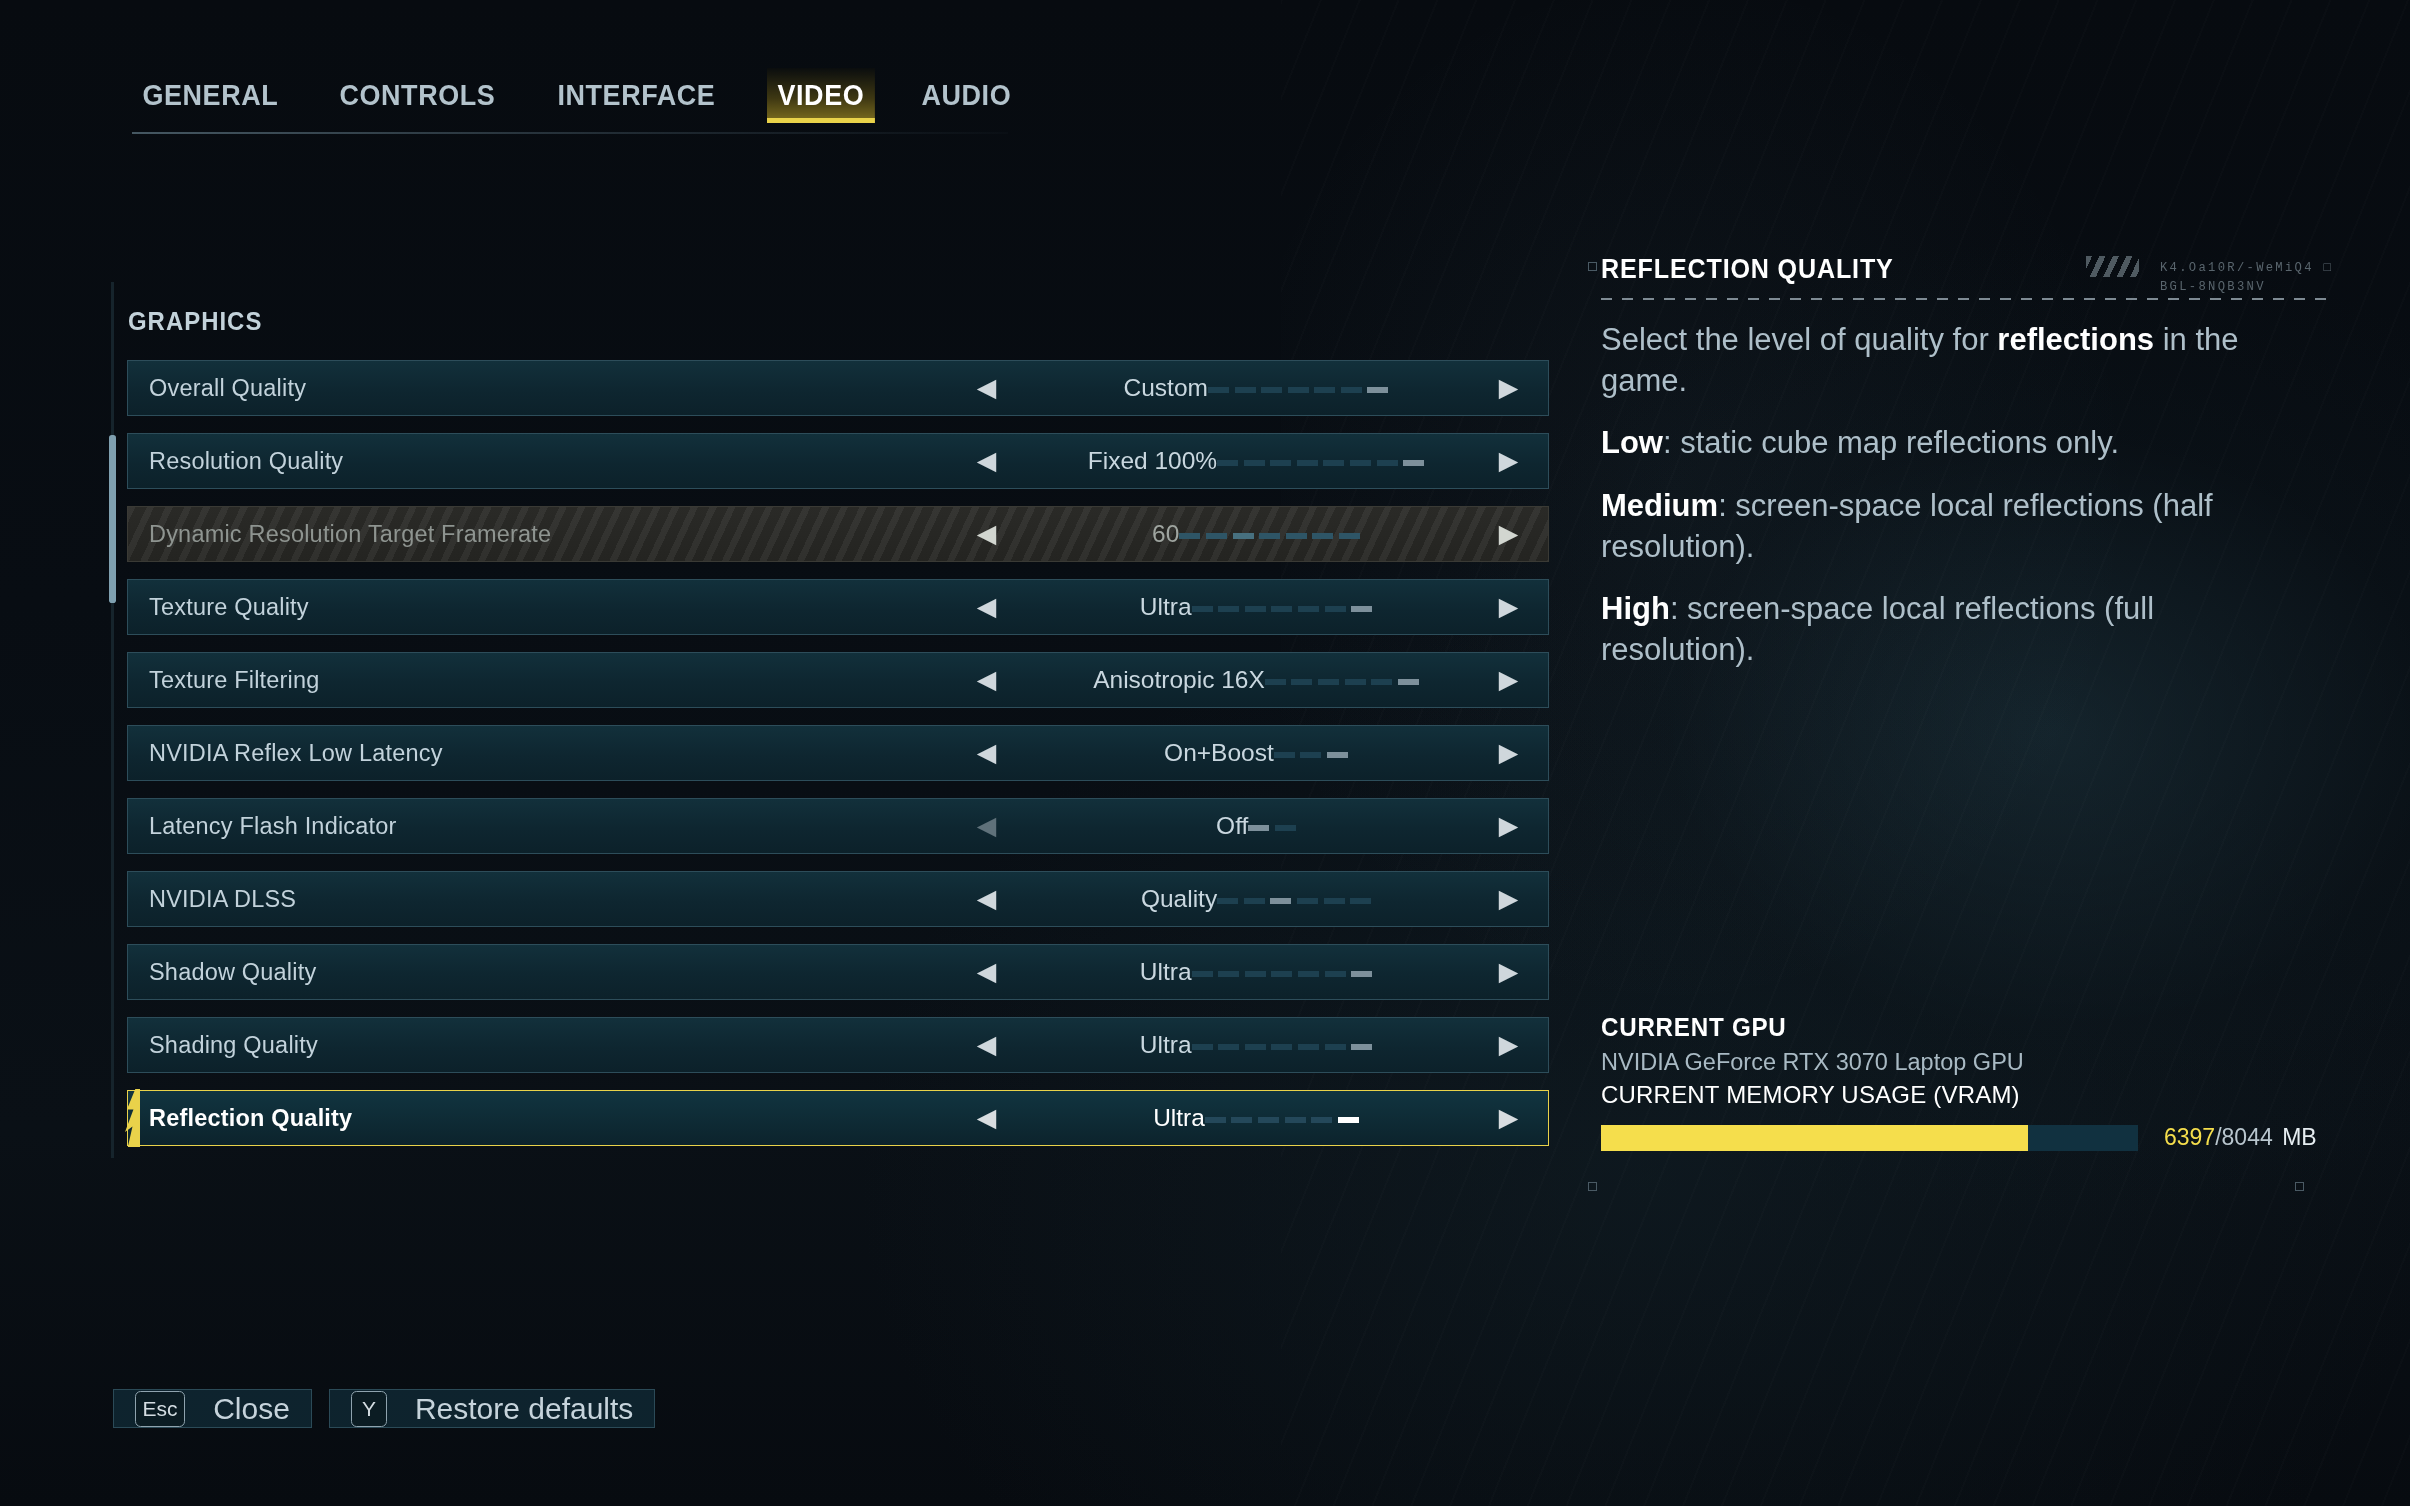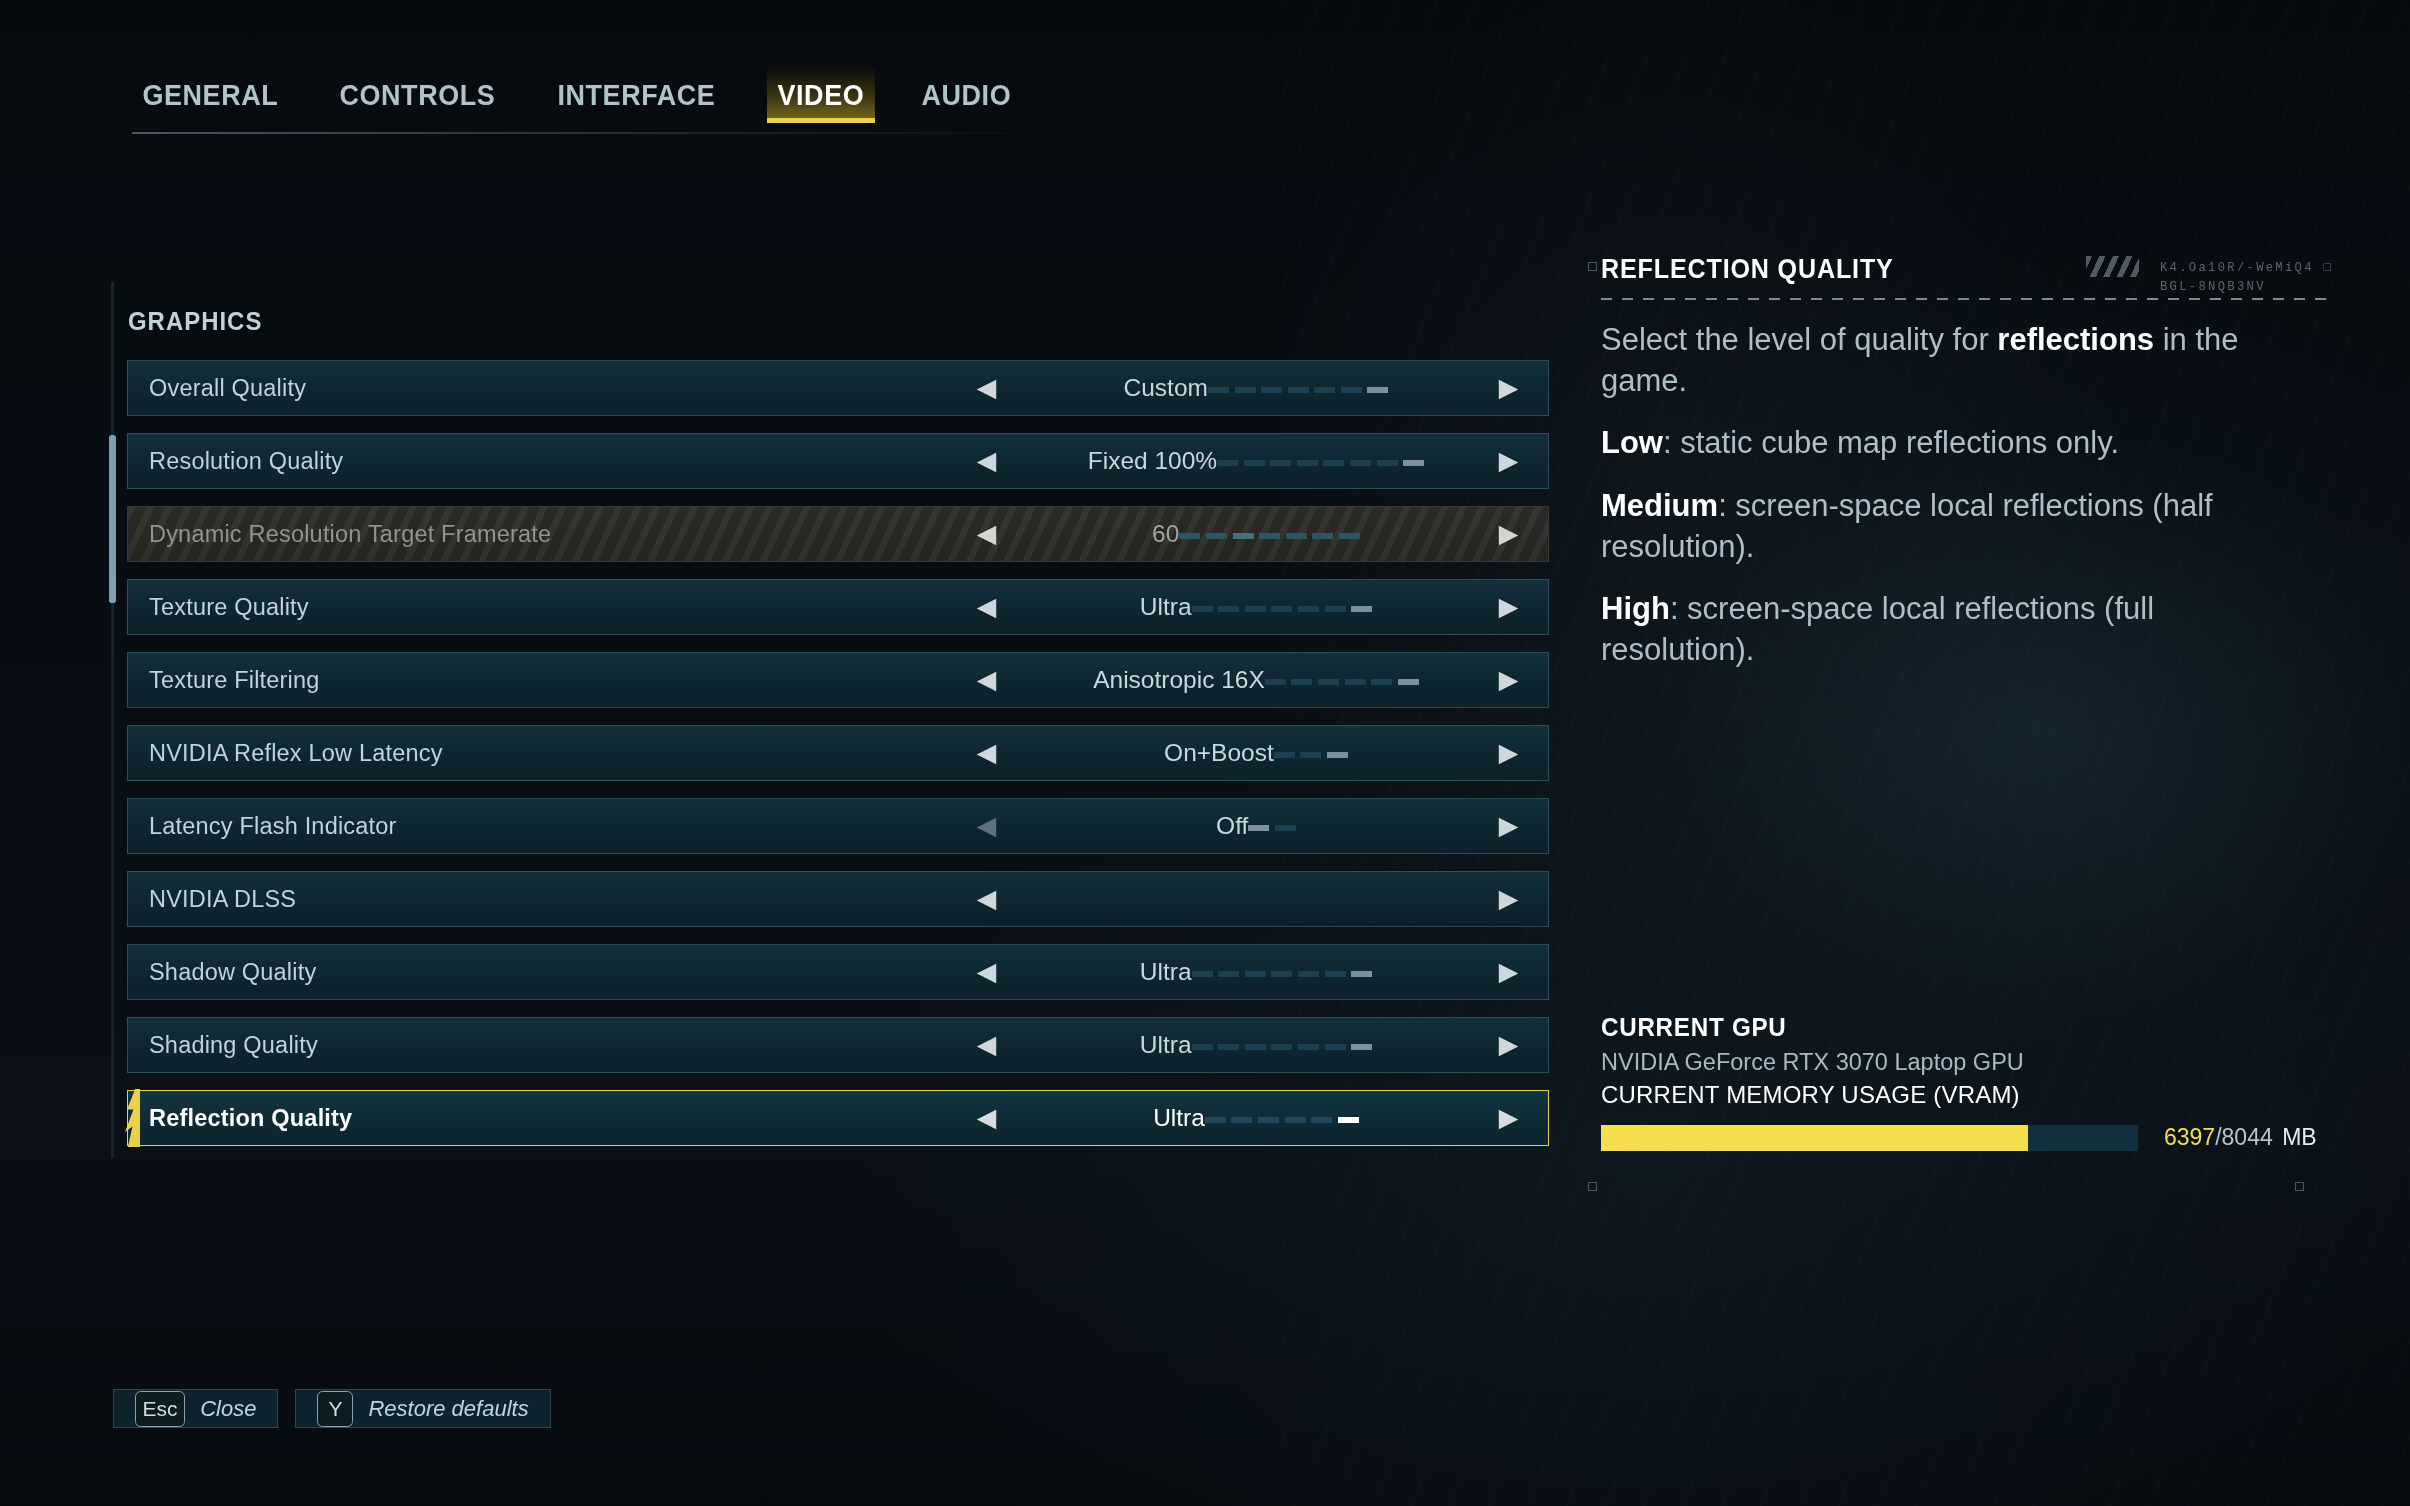--- a/index.html
+++ b/index.html
@@ -515,6 +515,17 @@
           <div class="arrow arrow-left">
             <span class="arrow-glyph">◀</span>
           </div>
+          <div class="value-stack">
+            <div class="row-value">Quality</div>
+            <div class="segments">
+              <span class="seg"></span>
+              <span class="seg"></span>
+              <span class="seg on"></span>
+              <span class="seg"></span>
+              <span class="seg"></span>
+              <span class="seg"></span>
+            </div>
+          </div>
           <div class="arrow arrow-right">
             <span class="arrow-glyph">▶</span>
           </div>

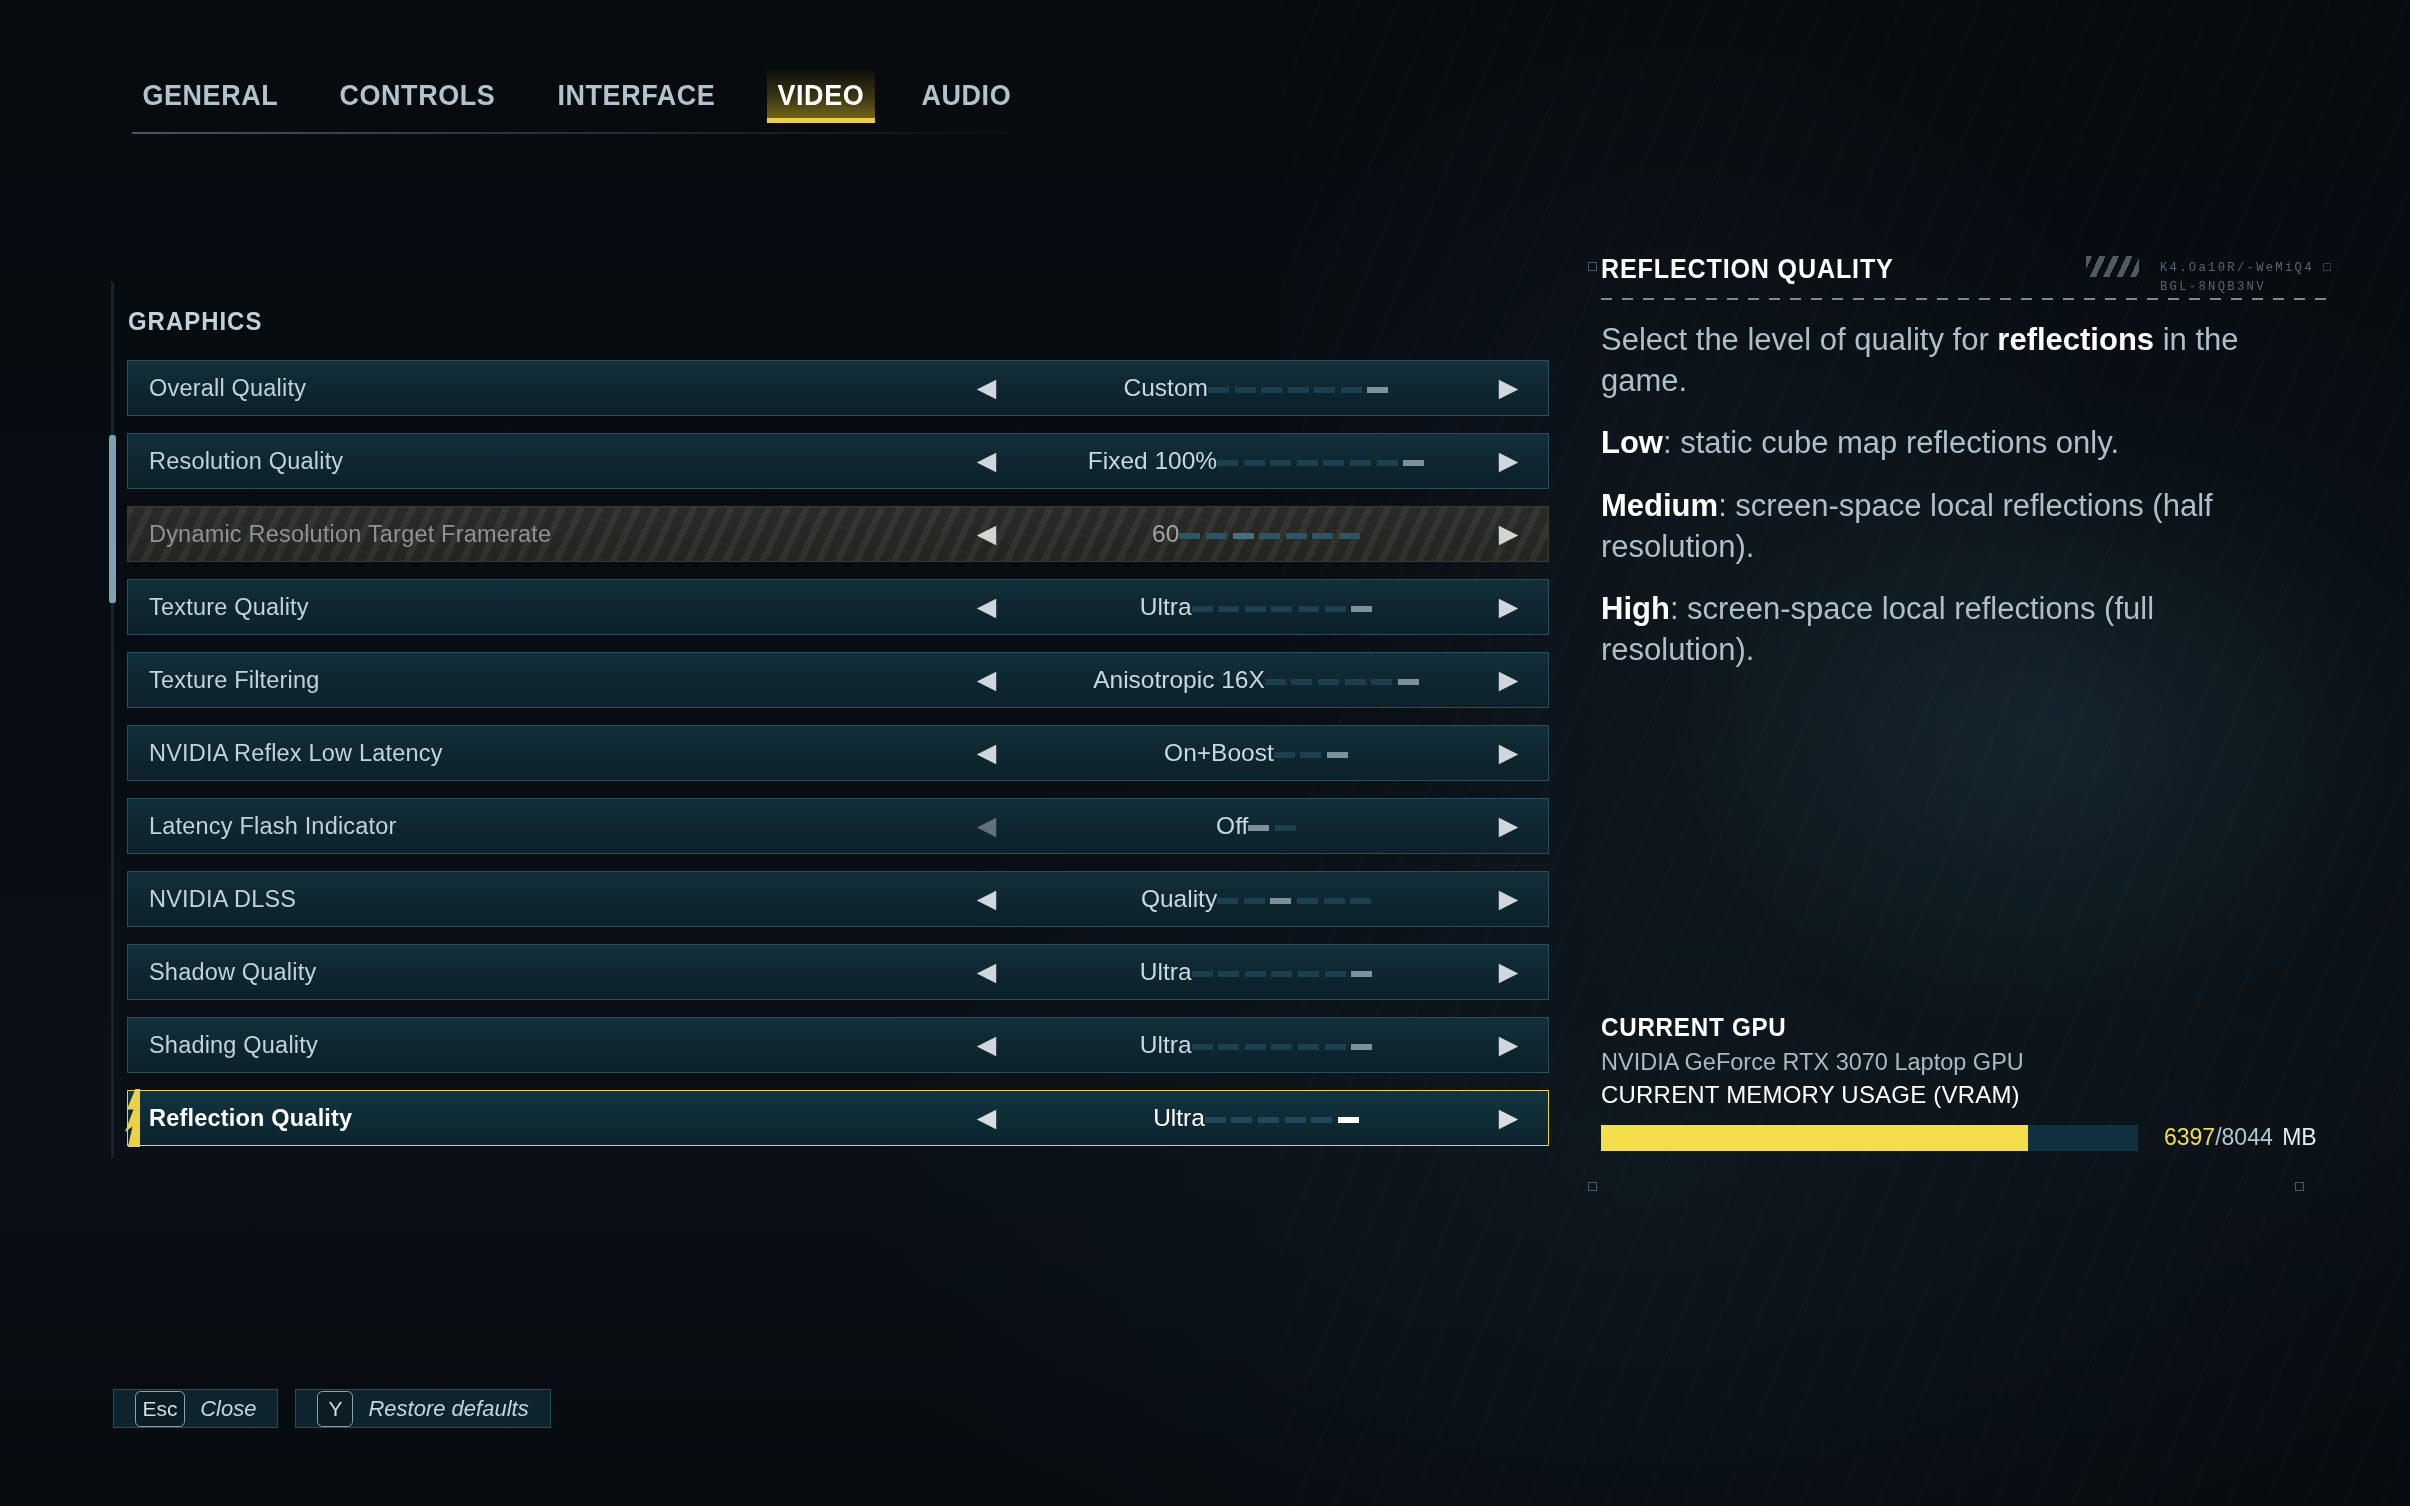--- a/index.html
+++ b/index.html
@@ -330,10 +330,9 @@
     color: #d4dde2;
   }
   .foot-label {
-    margin-left: 15px;
-    font-size: 22px;
+    margin-left: 28px;
+    font-size: 30px;
     color: #c6d3db;
-    font-style: italic;
   }
 </style>
 </head>

